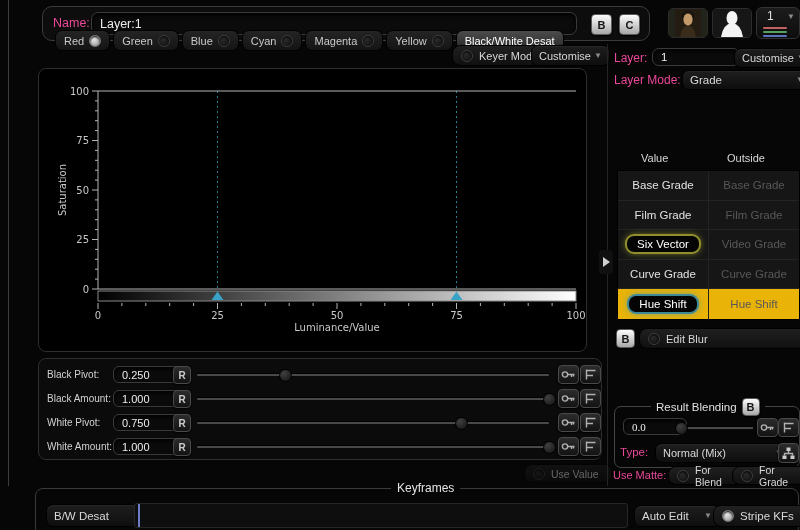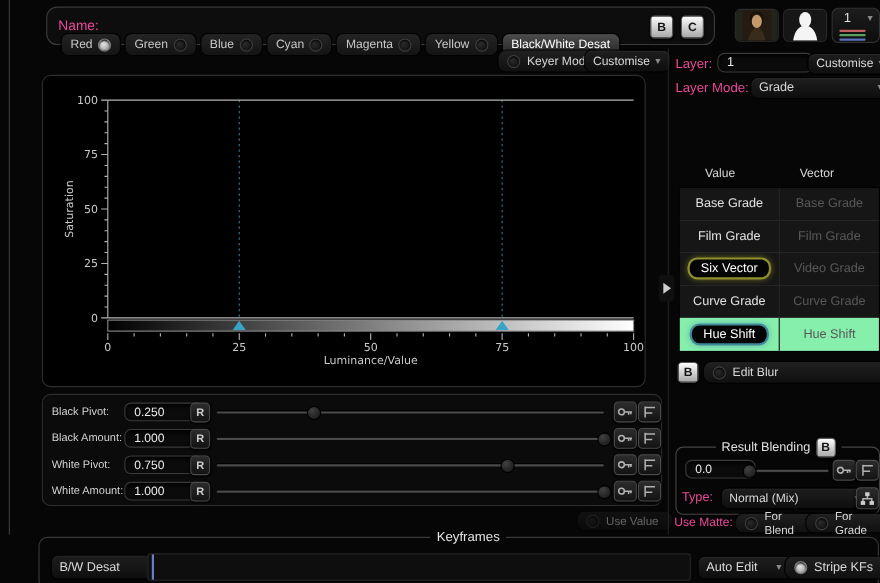--- a/index.html
+++ b/index.html
@@ -133,6 +133,7 @@
 
   <div class="abs name-group">
     <span class="abs name-label lbl">Name:</span>
+    <div class="abs text-input name-input">Layer:1</div>
     <div class="abs silver-key bkey">B</div>
     <div class="abs silver-key ckey">C</div>
   </div>

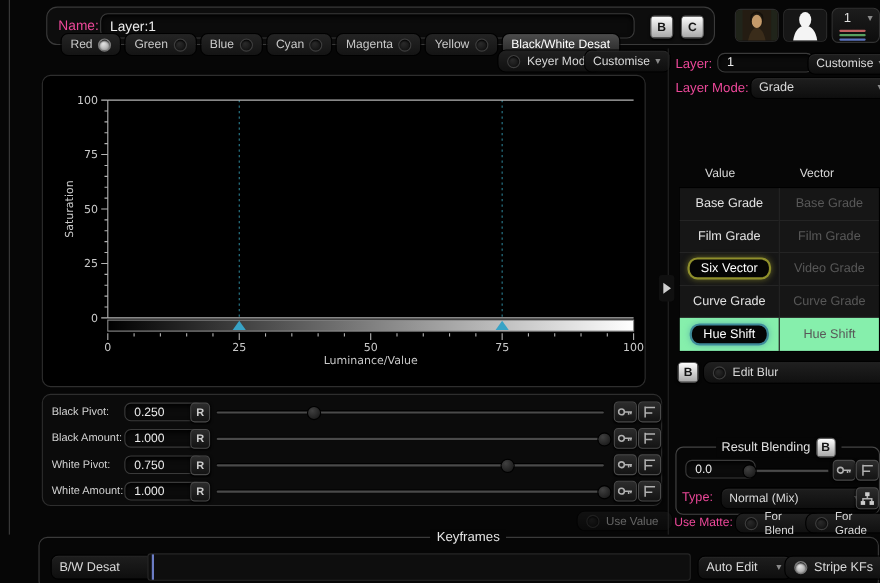--- a/index.html
+++ b/index.html
@@ -373,7 +373,7 @@
       <span class="arr"></span>
   </div>
   <span class="abs col-hdr inside-hdr">Value</span>
-  <span class="abs col-hdr outside-hdr">Vector</span>
+  <span class="abs col-hdr outside-hdr">Outside</span>
 
   <div class="abs grade-table">
     <div class="gcell">

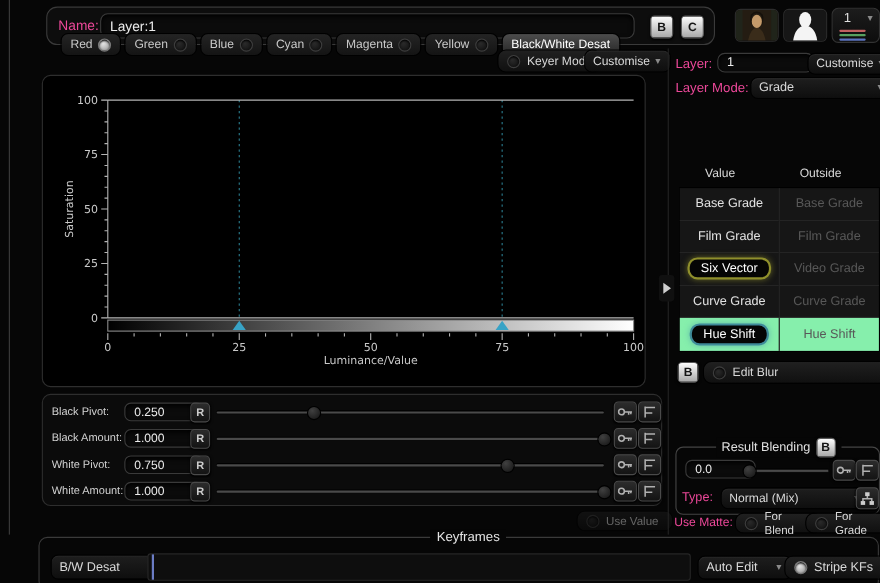--- a/index.html
+++ b/index.html
@@ -91,7 +91,7 @@
   .gcell{display:flex;align-items:center;justify-content:center;font-size:11.5px;
       border-bottom:1px solid #242424;color:#e2e2e2;}
   .gcell.outside{color:#585858;border-left:1px solid #242424;}
-  .gcell.lastrow{background:#86efac;border-bottom:none;}
+  .gcell.lastrow{background:#eab308;border-bottom:none;}
   .pill{padding:2px 10px;border-radius:9px;background:#050505;border:2px solid;}
   .pill.sixvec{border-color:#8f8f2c;box-shadow:0 0 6px rgba(170,170,50,.55);color:#fff;text-align:center;}
   .pill.hueshift{border-color:#3e8a99;box-shadow:0 0 6px rgba(70,150,170,.6);color:#fff;}

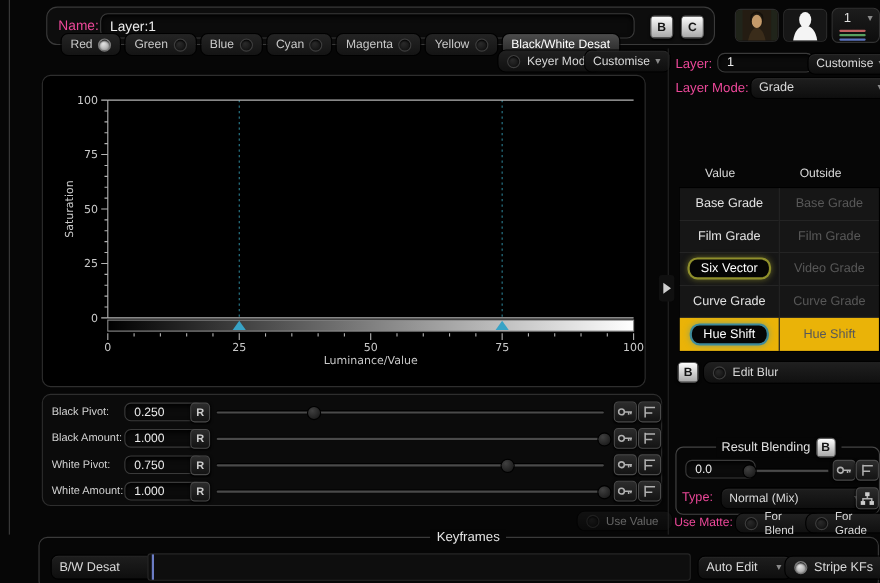--- a/index.html
+++ b/index.html
@@ -102,7 +102,7 @@
   .rb-legend{position:absolute;left:36px;top:-9px;background:#060606;padding:0 5px;
       display:flex;align-items:center;gap:5px;font-size:11.5px;color:#e0e0e0;}
   .rb-bkey{width:16px;height:16px;}
-  .rb-val{position:absolute;left:8px;top:11px;width:46px;height:15px;font-size:11px;border-radius:6px;}
+  .rb-val{position:absolute;left:8px;top:11px;width:46px;height:15px;font-size:11px;border-radius:6px;font-family:Liberation Serif, serif;}
   .rb-track{position:absolute;left:66px;top:20px;width:72px;height:2px;background:#4a4a4a;
       box-shadow:0 -1px 0 #000,0 1px 0 #0a0a0a;}
   .rb-key{position:absolute;left:142px;top:11px;width:19px;height:17px;}

